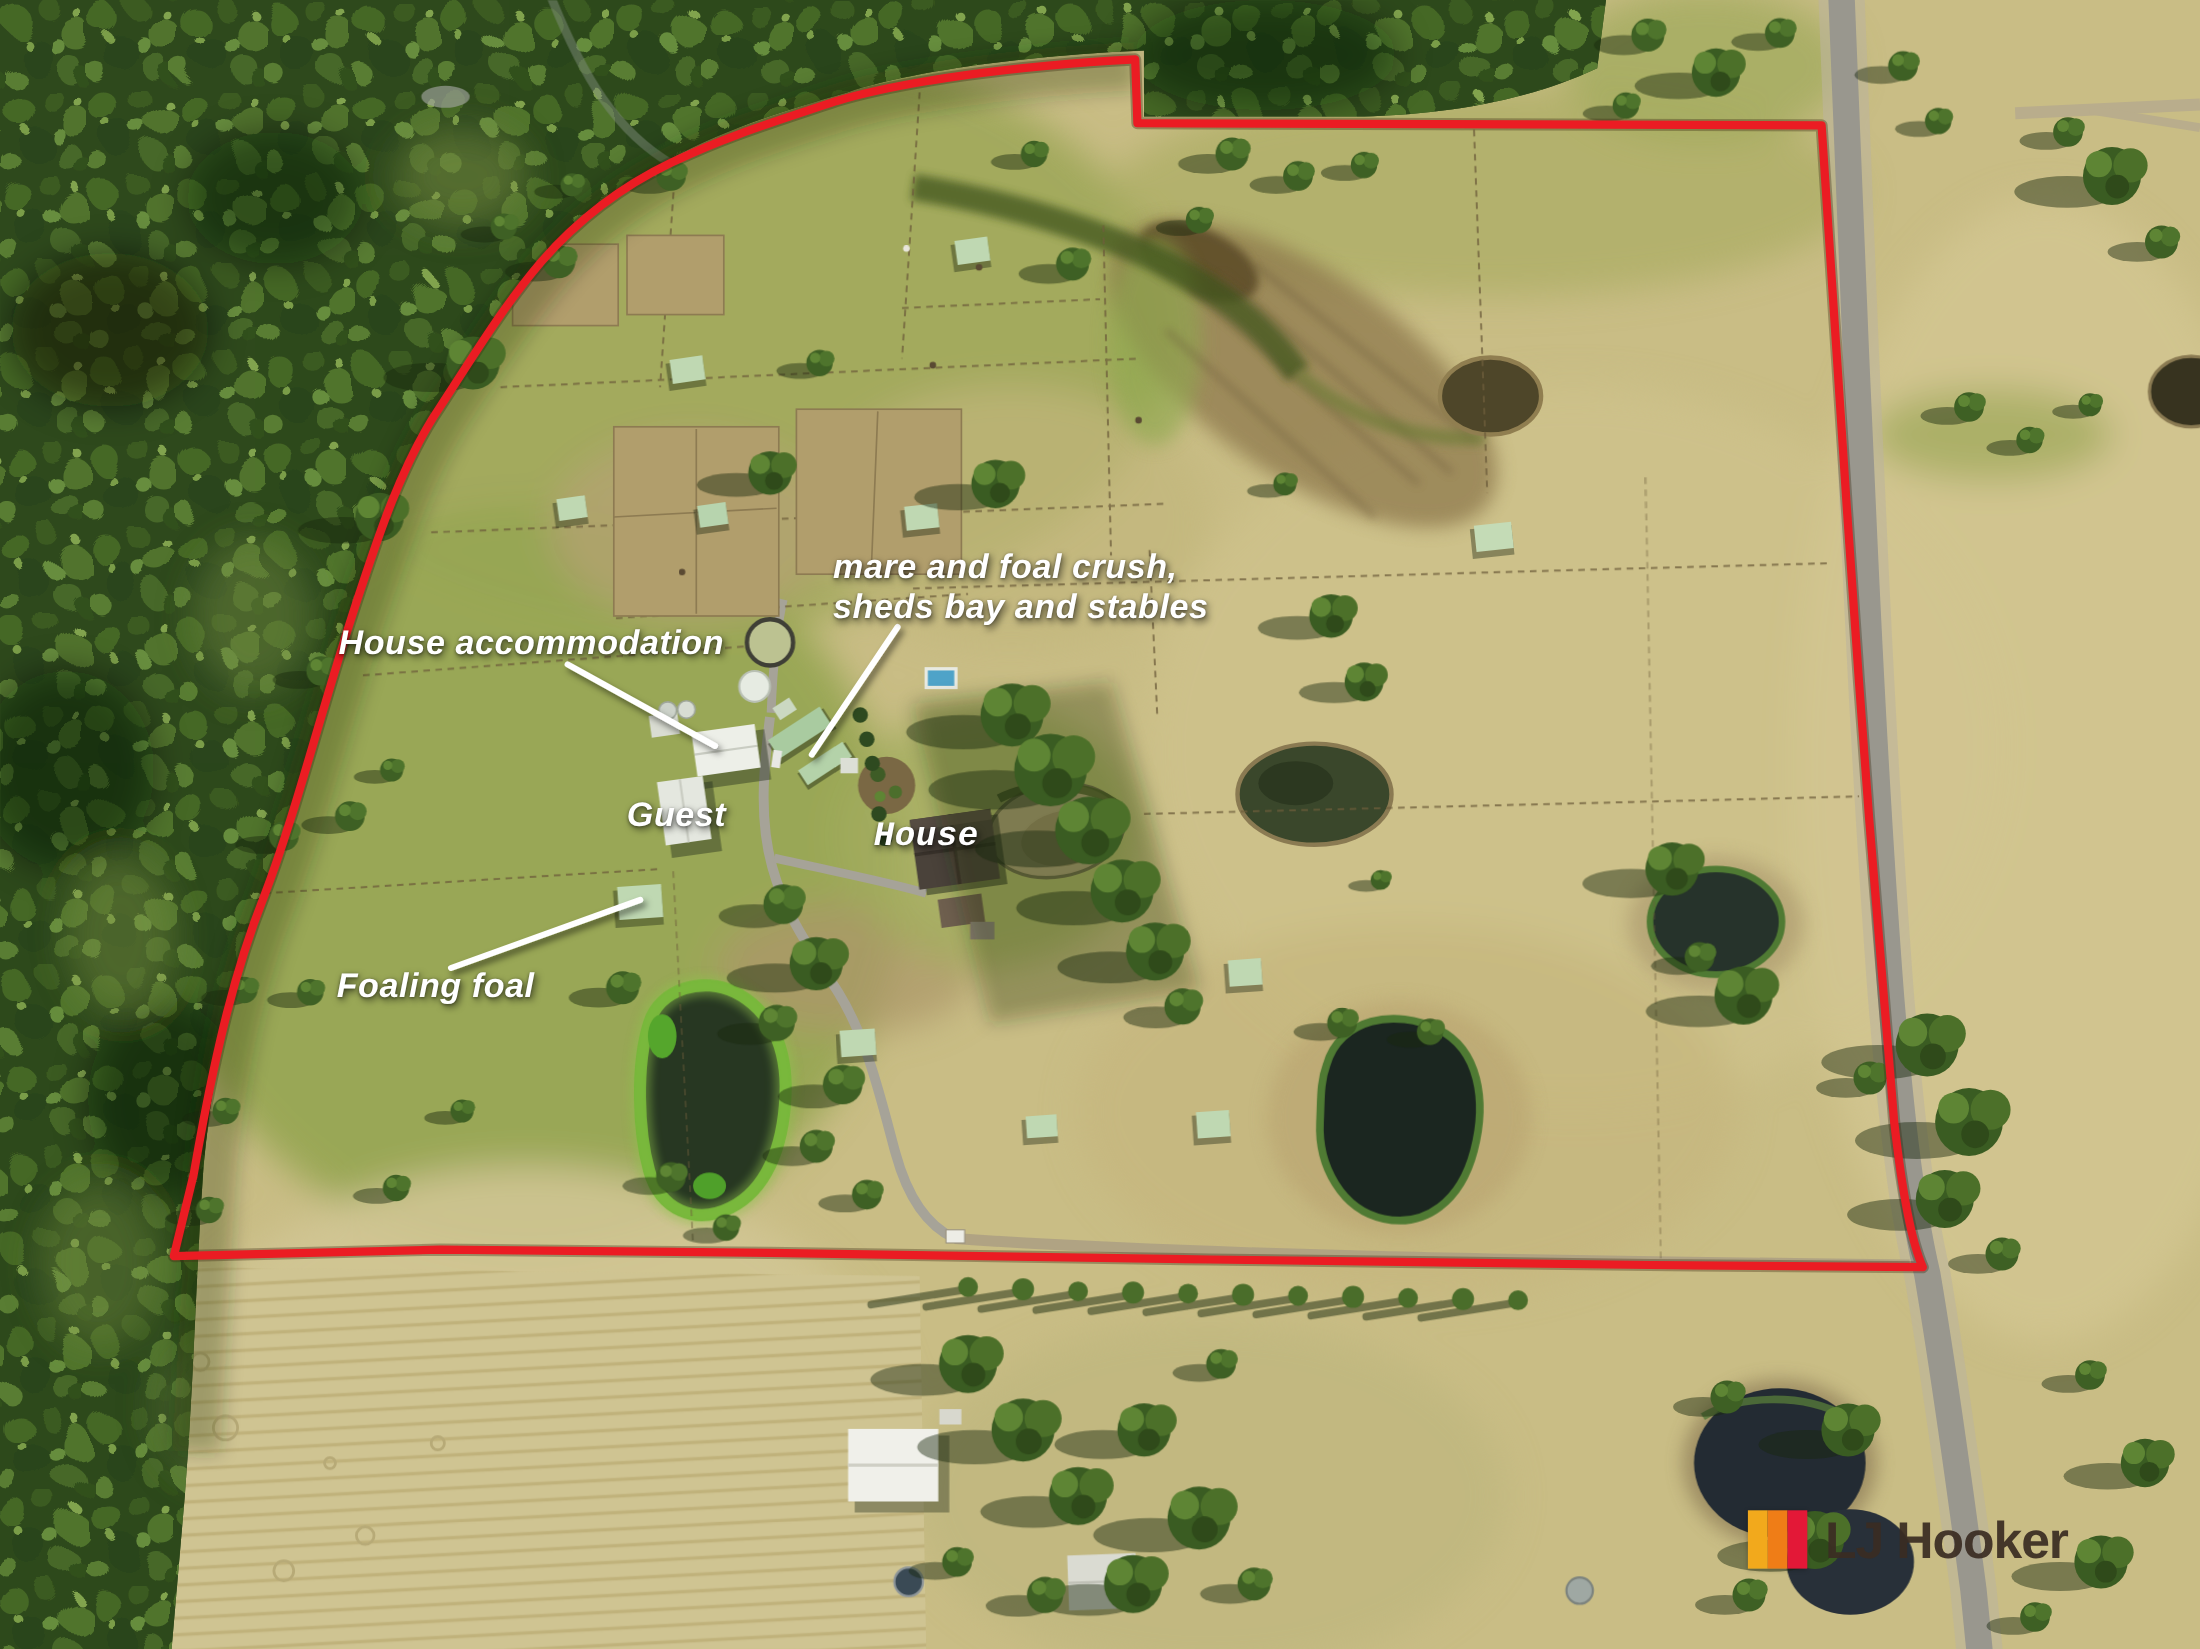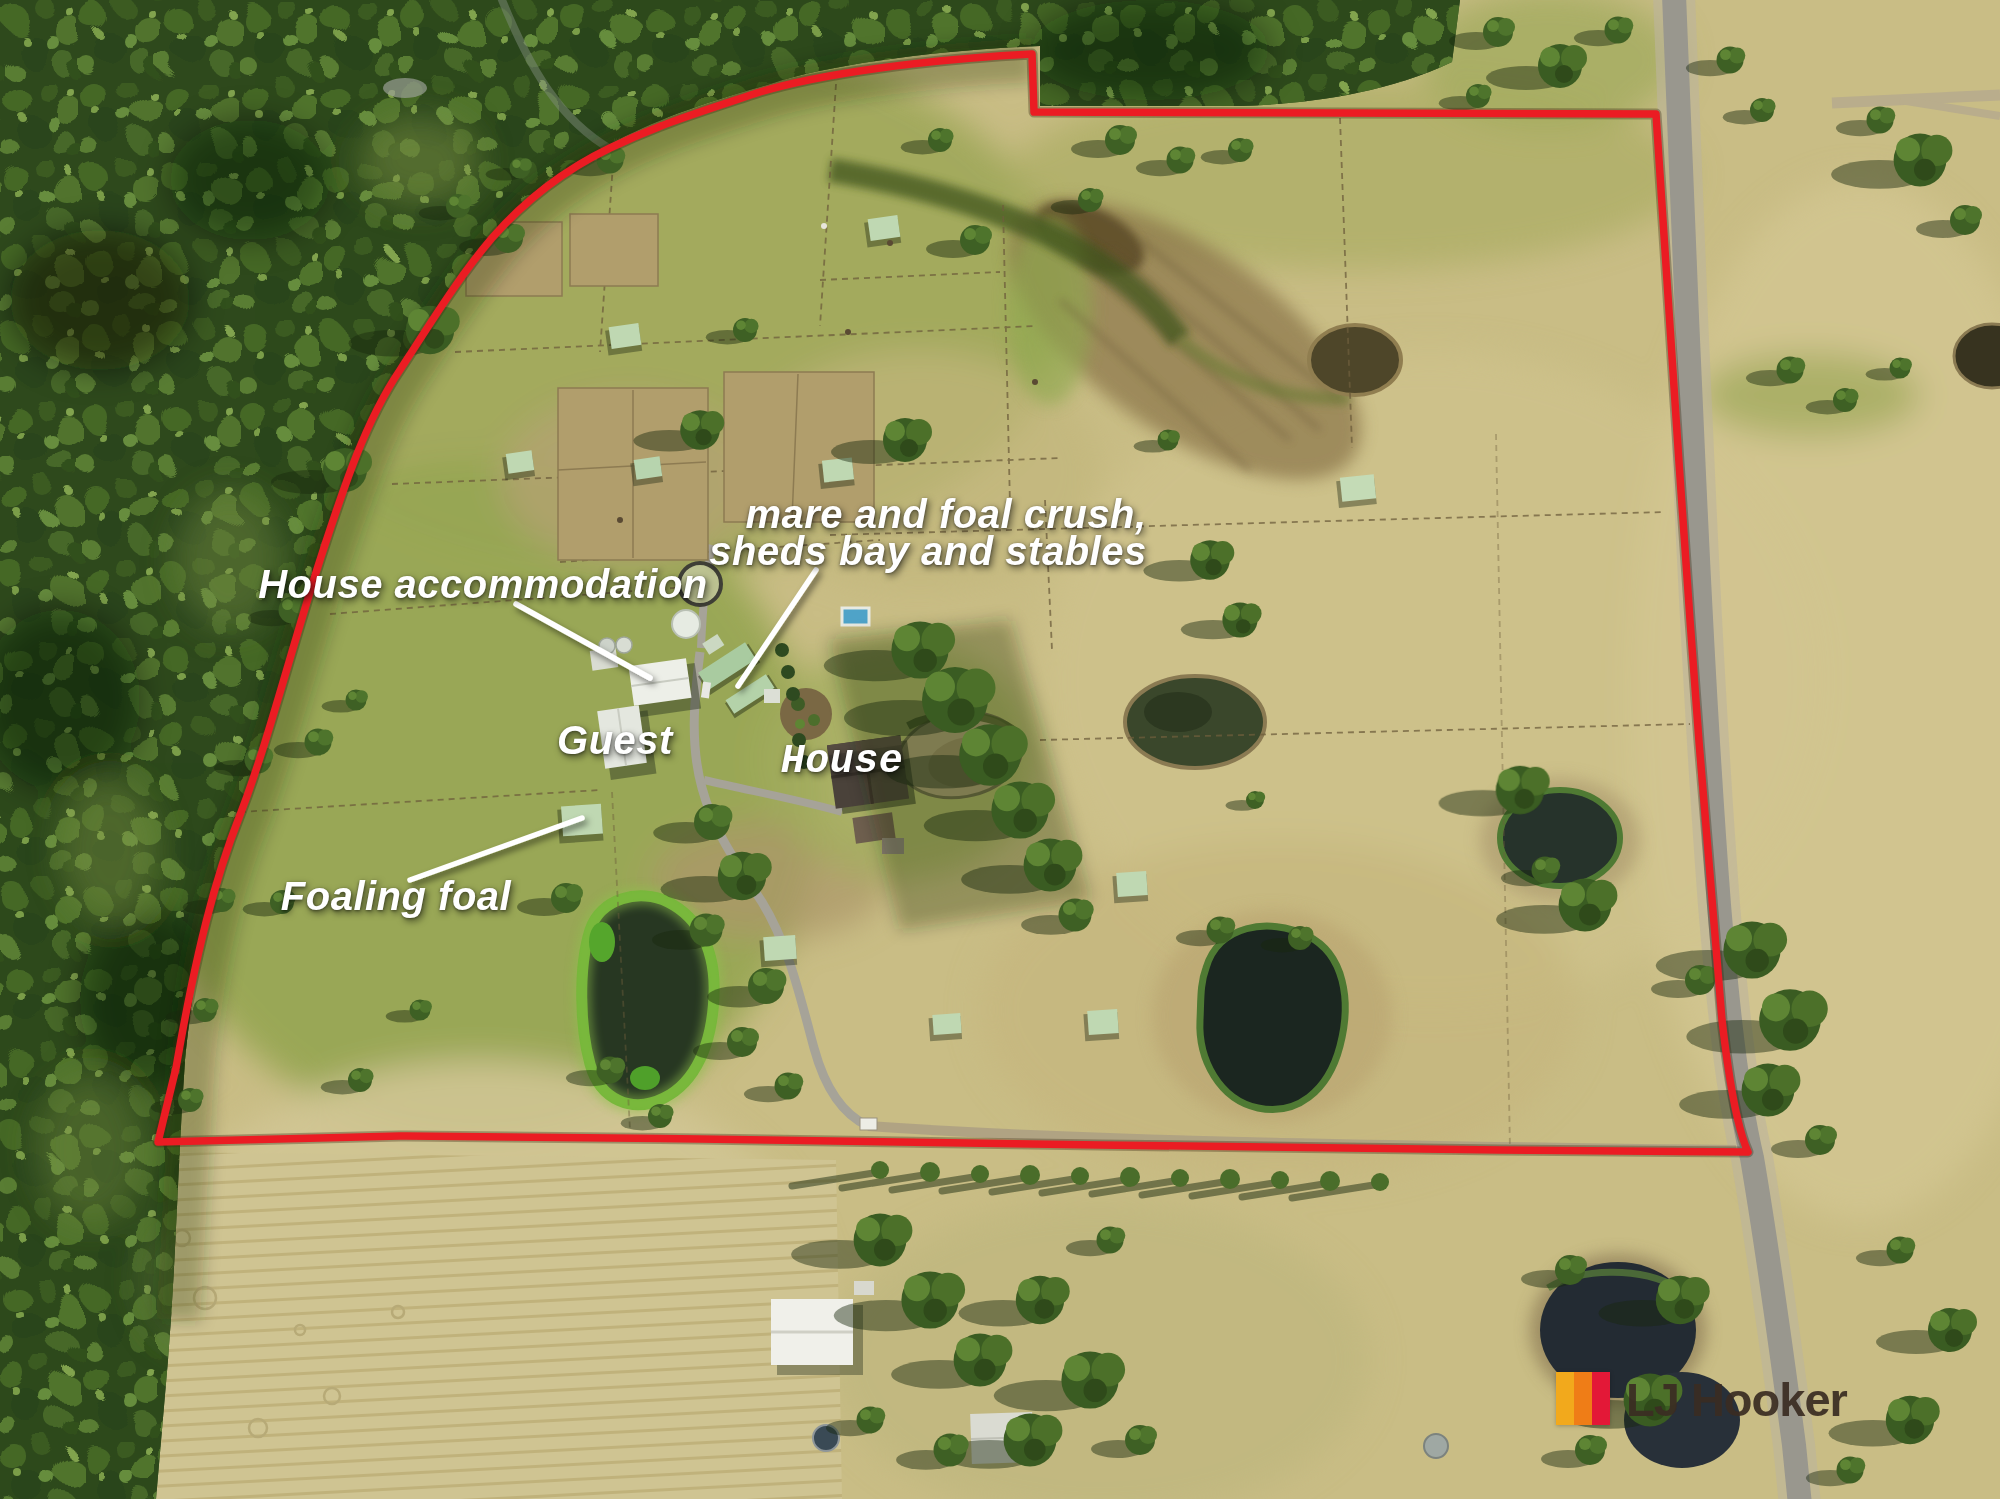--- a/index.html
+++ b/index.html
@@ -11,8 +11,8 @@
   .label{
     position:absolute;transform:translate(-50%,-50%);
     color:#ffffff;font-style:italic;font-weight:600;
-    font-size:40px;line-height:37px;letter-spacing:.5px;white-space:nowrap;
-    text-align:right;
+    font-size:31px;line-height:37px;letter-spacing:.5px;white-space:nowrap;
+    text-align:left;
     text-shadow:2px 3px 7px rgba(0,0,0,.6),0 1px 3px rgba(0,0,0,.45);
     pointer-events:none;
   }

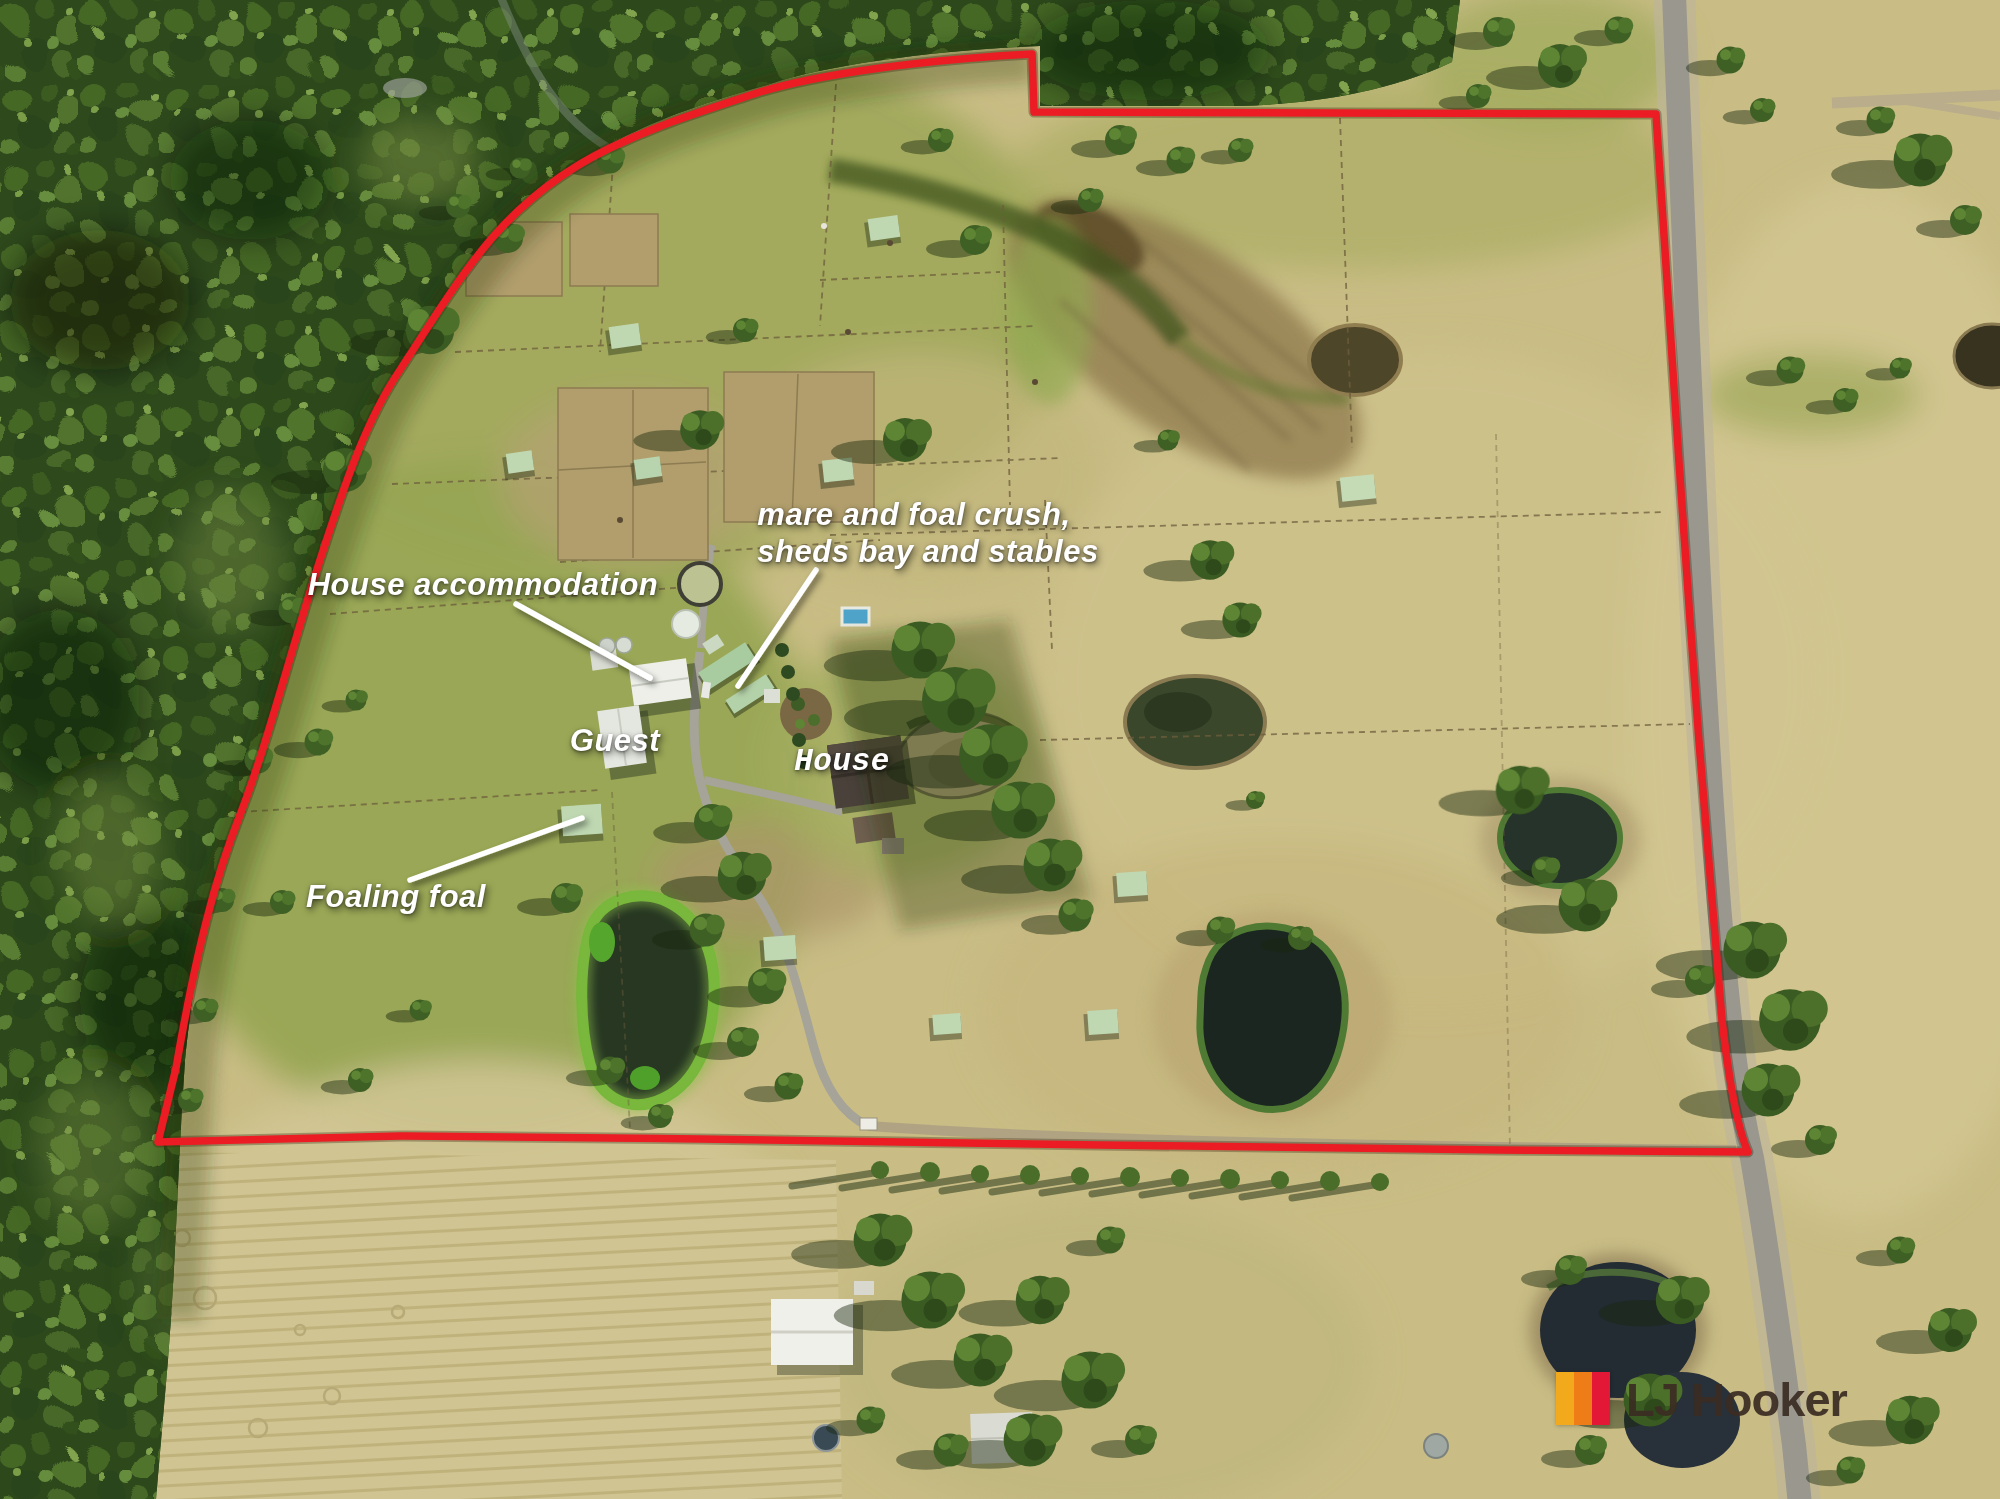--- a/index.html
+++ b/index.html
@@ -17,7 +17,7 @@
     pointer-events:none;
   }
   .logo{
-    position:absolute;left:1556px;top:1372px;display:flex;
+    position:absolute;left:1589px;top:1372px;display:flex;align-items:center;
   }
   .logo-mark{width:54px;height:53px;display:flex;box-shadow:0 1px 4px rgba(0,0,0,.25);}
   .logo-mark div{flex:1;}

